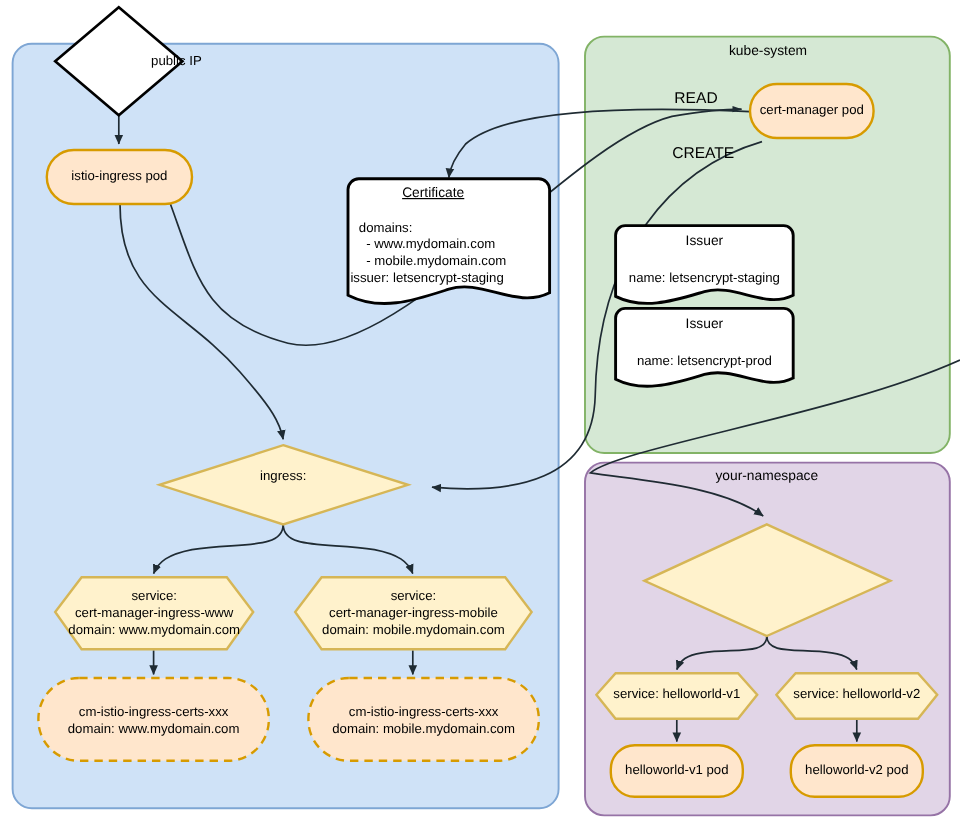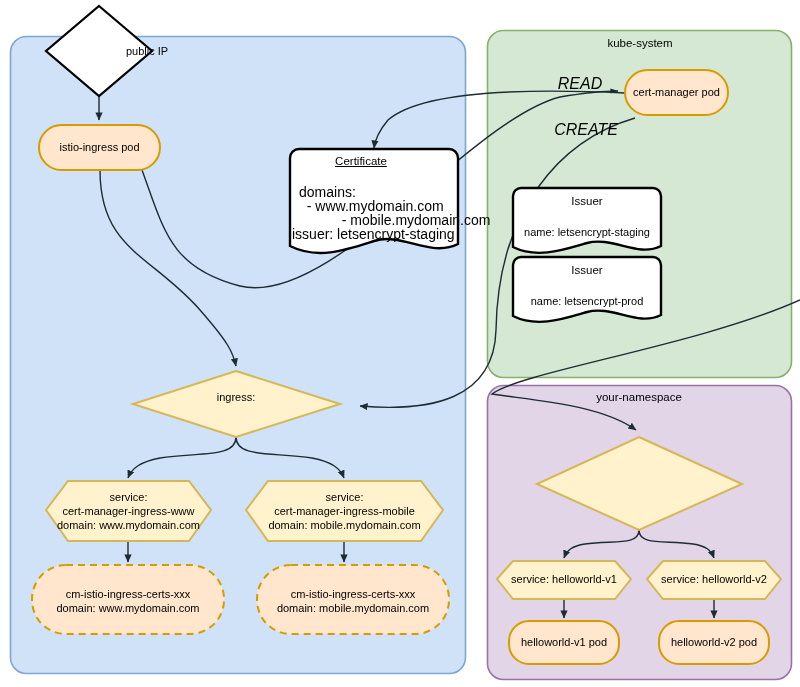--- a/index.html
+++ b/index.html
@@ -11,7 +11,7 @@
        pointer-events:none;white-space:pre;}
   .ns-title{font-size:11.5px;}
   .node-txt{font-size:11px;}
-  .edge-lbl{font-size:16px;font-style:italic;}
+  .edge-lbl{font-size:13px;}
   .note-title{font-size:11.5px;}
   .note-body{font-size:14px;text-align:left;}
 </style>

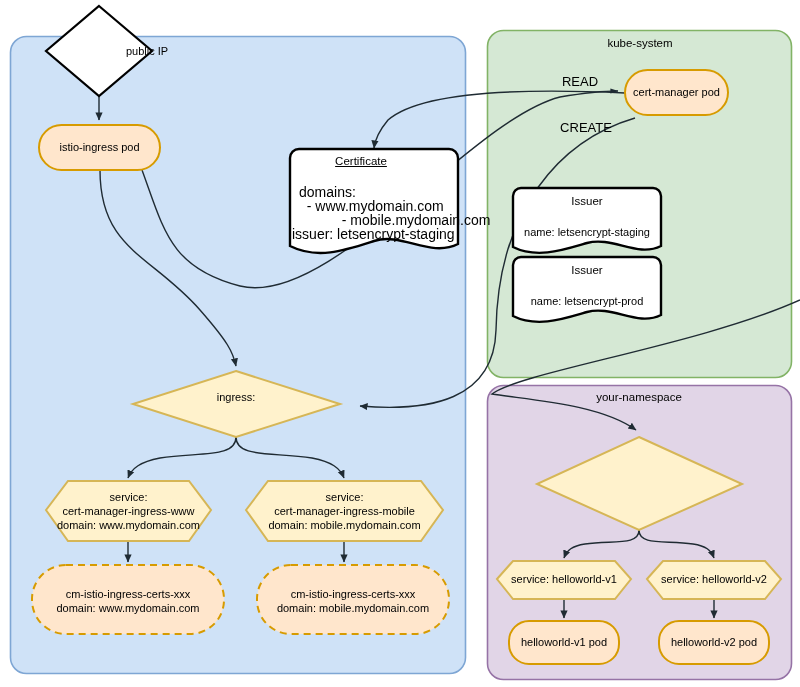--- a/index.html
+++ b/index.html
@@ -13,7 +13,7 @@
   .node-txt{font-size:11px;}
   .edge-lbl{font-size:13px;}
   .note-title{font-size:11.5px;}
-  .note-body{font-size:14px;text-align:left;}
+  .note-body{font-size:11px;text-align:left;}
 </style>
 </head>
 <body>

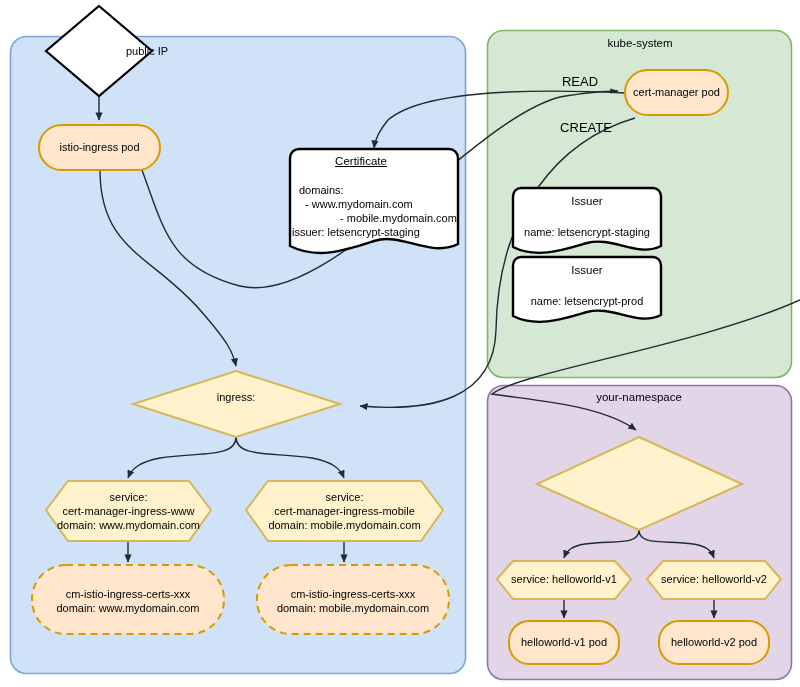--- a/index.html
+++ b/index.html
@@ -107,7 +107,7 @@
   <div class="lbl note-title" style="left:290px;top:154px;width:142px;text-decoration:underline;">Certificate</div>
   <div class="lbl note-body" style="left:299px;top:184px;width:160px;">domains:</div>
   <div class="lbl note-body" style="left:299px;top:198px;width:160px;">  - www.mydomain.com</div>
-  <div class="lbl note-body" style="left:299px;top:212px;width:160px;margin-left:35px;">  - mobile.mydomain.com</div>
+  <div class="lbl note-body" style="left:299px;top:212px;width:160px;">  - mobile.mydomain.com</div>
   <div class="lbl note-body" style="left:292px;top:226px;width:165px;">issuer: letsencrypt-staging</div>
 
   <div class="lbl node-txt" style="left:625px;top:86px;width:103px;">cert-manager pod</div>

